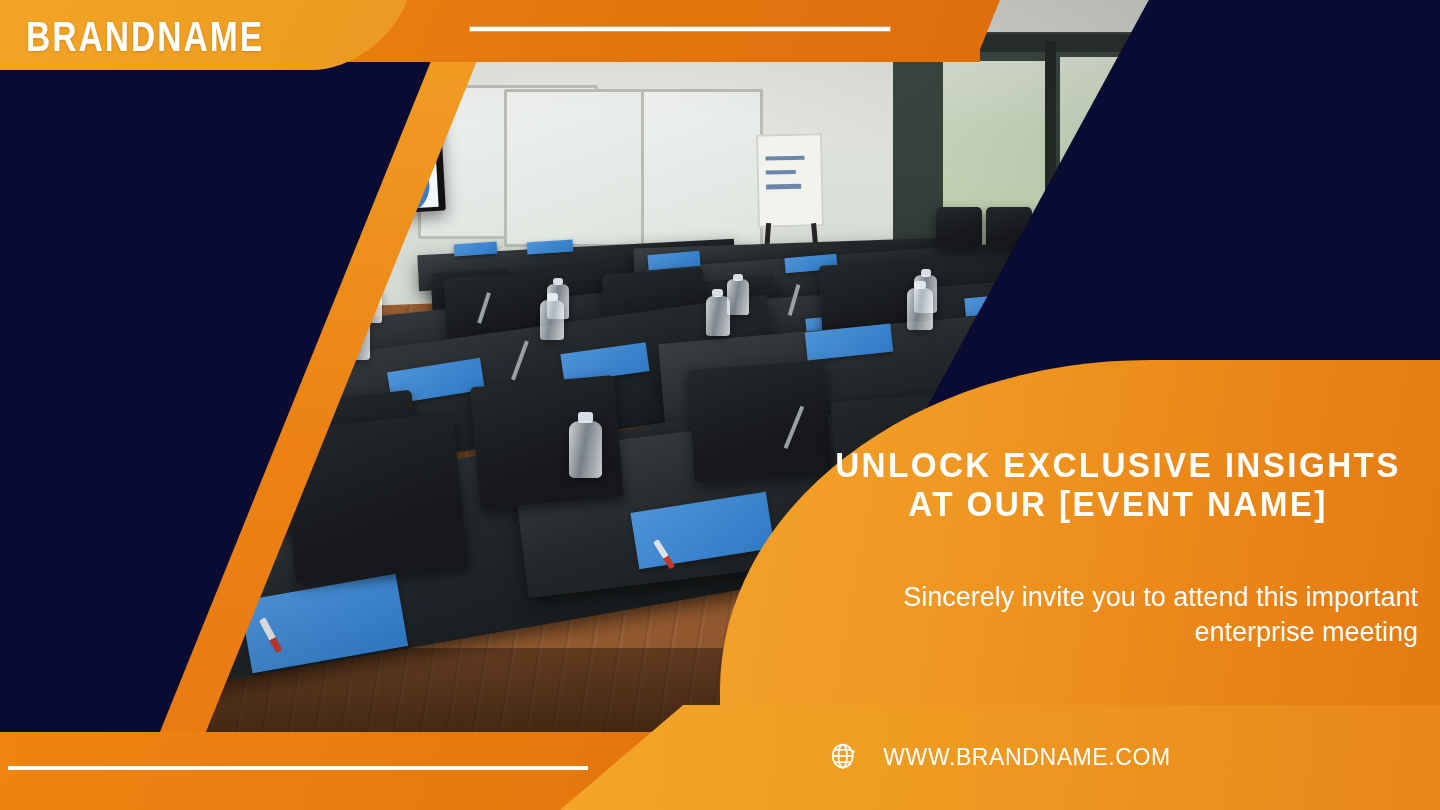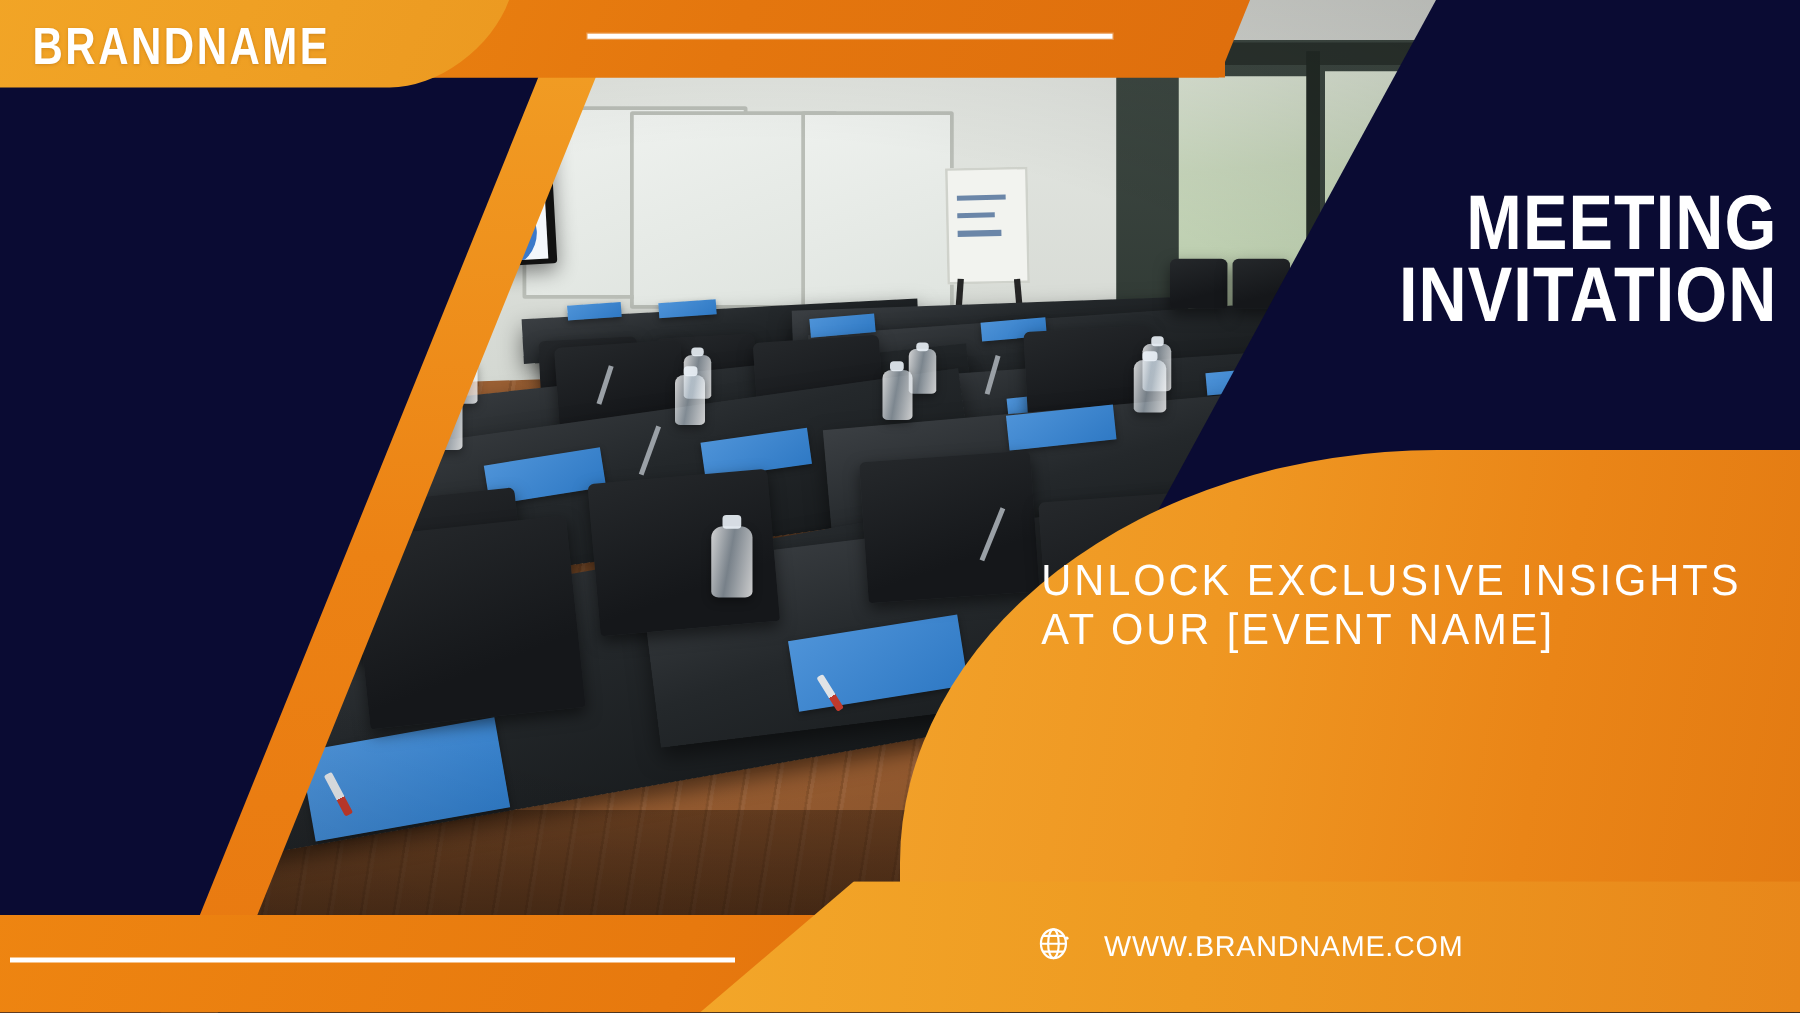--- a/index.html
+++ b/index.html
@@ -425,10 +425,6 @@
   <div class="shape brand-text">BRANDNAME</div>
 
   <div class="shape right-navy"></div>
-  <div class="shape title-block">
-    <span class="t1">MEETING</span>
-    <span class="t2">INVITATION</span>
-  </div>
 
   <div class="shape right-orange"></div>
   <div class="shape headline">

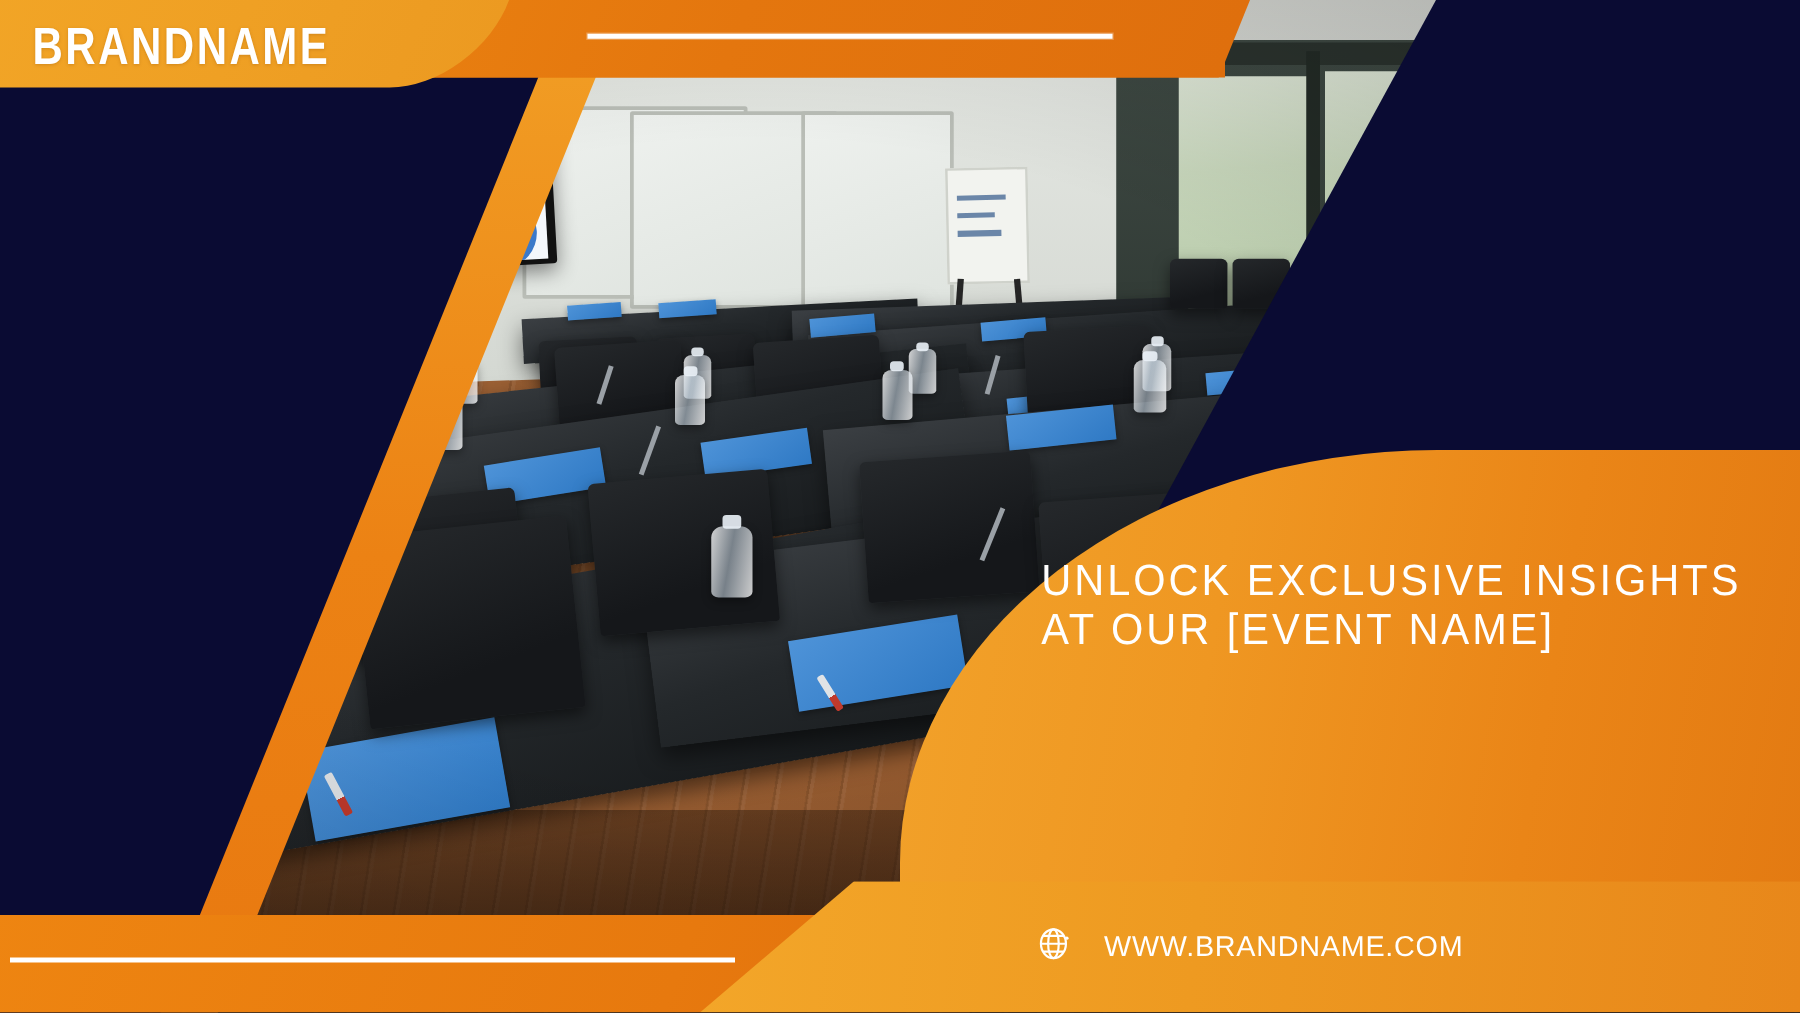--- a/index.html
+++ b/index.html
@@ -201,9 +201,9 @@
   }
   .headline {
     right:22px; top:445px; width:600px;
-    color:#fff;
+    text-align:center; color:#fff;
     font-family:"Liberation Sans Narrow","Liberation Sans",sans-serif;
-    font-weight:400; line-height:1.12;
+    font-weight:700; line-height:1.12;
   }
   .headline .h1 { display:block; font-size:35px; letter-spacing:2.5px;
                   transform:scaleX(.95); }

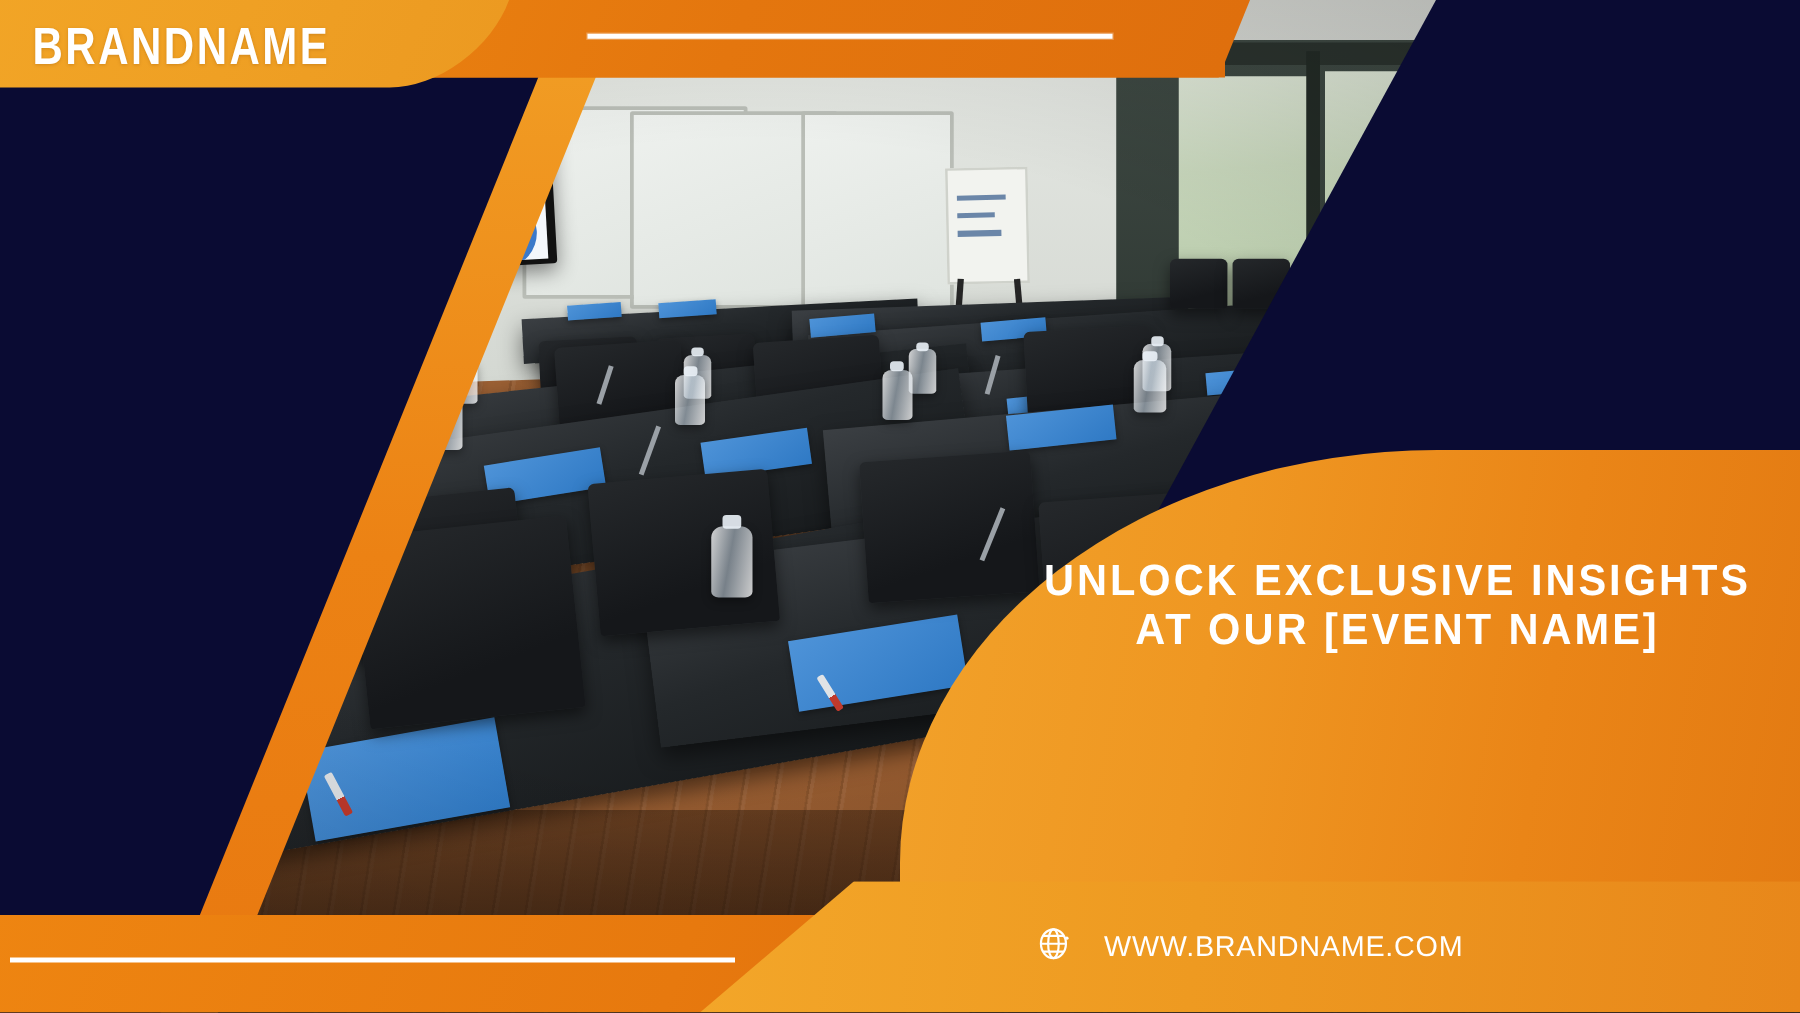--- a/index.html
+++ b/index.html
@@ -431,6 +431,7 @@
     <span class="h1">UNLOCK EXCLUSIVE INSIGHTS</span>
     <span class="h2">AT OUR  [EVENT NAME]</span>
   </div>
+  <div class="shape subtext">Sincerely invite you to attend this important enterprise meeting</div>
 
   <div class="shape foot-left"></div>
   <div class="shape foot-line"></div>

